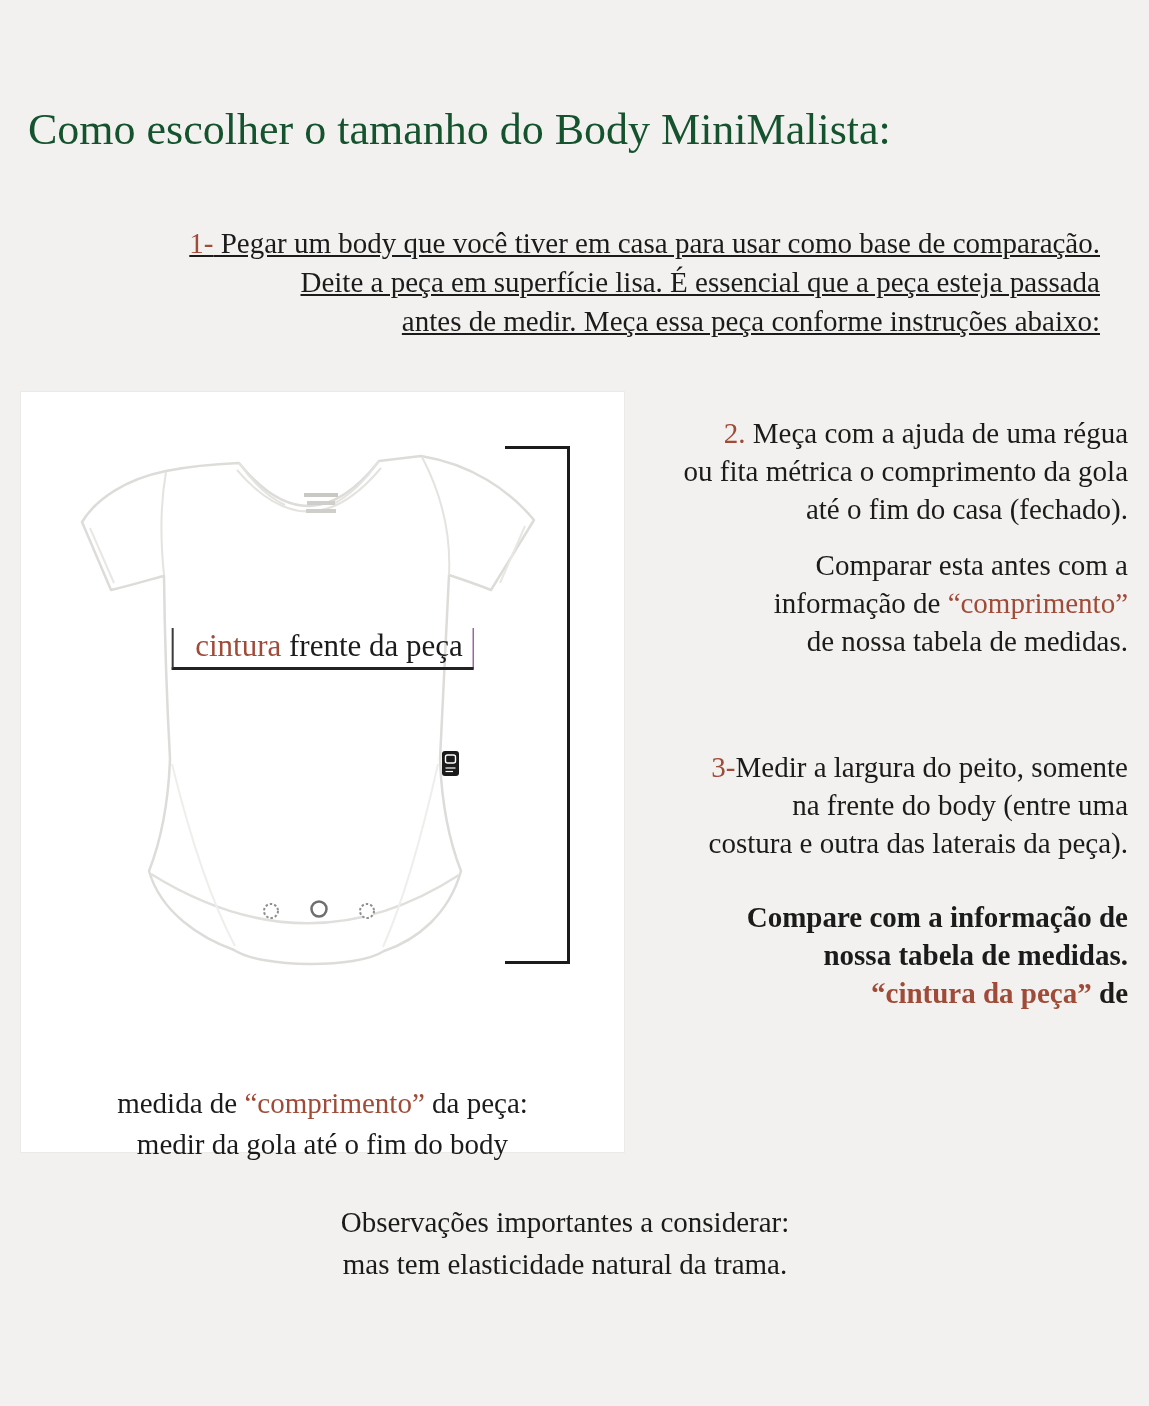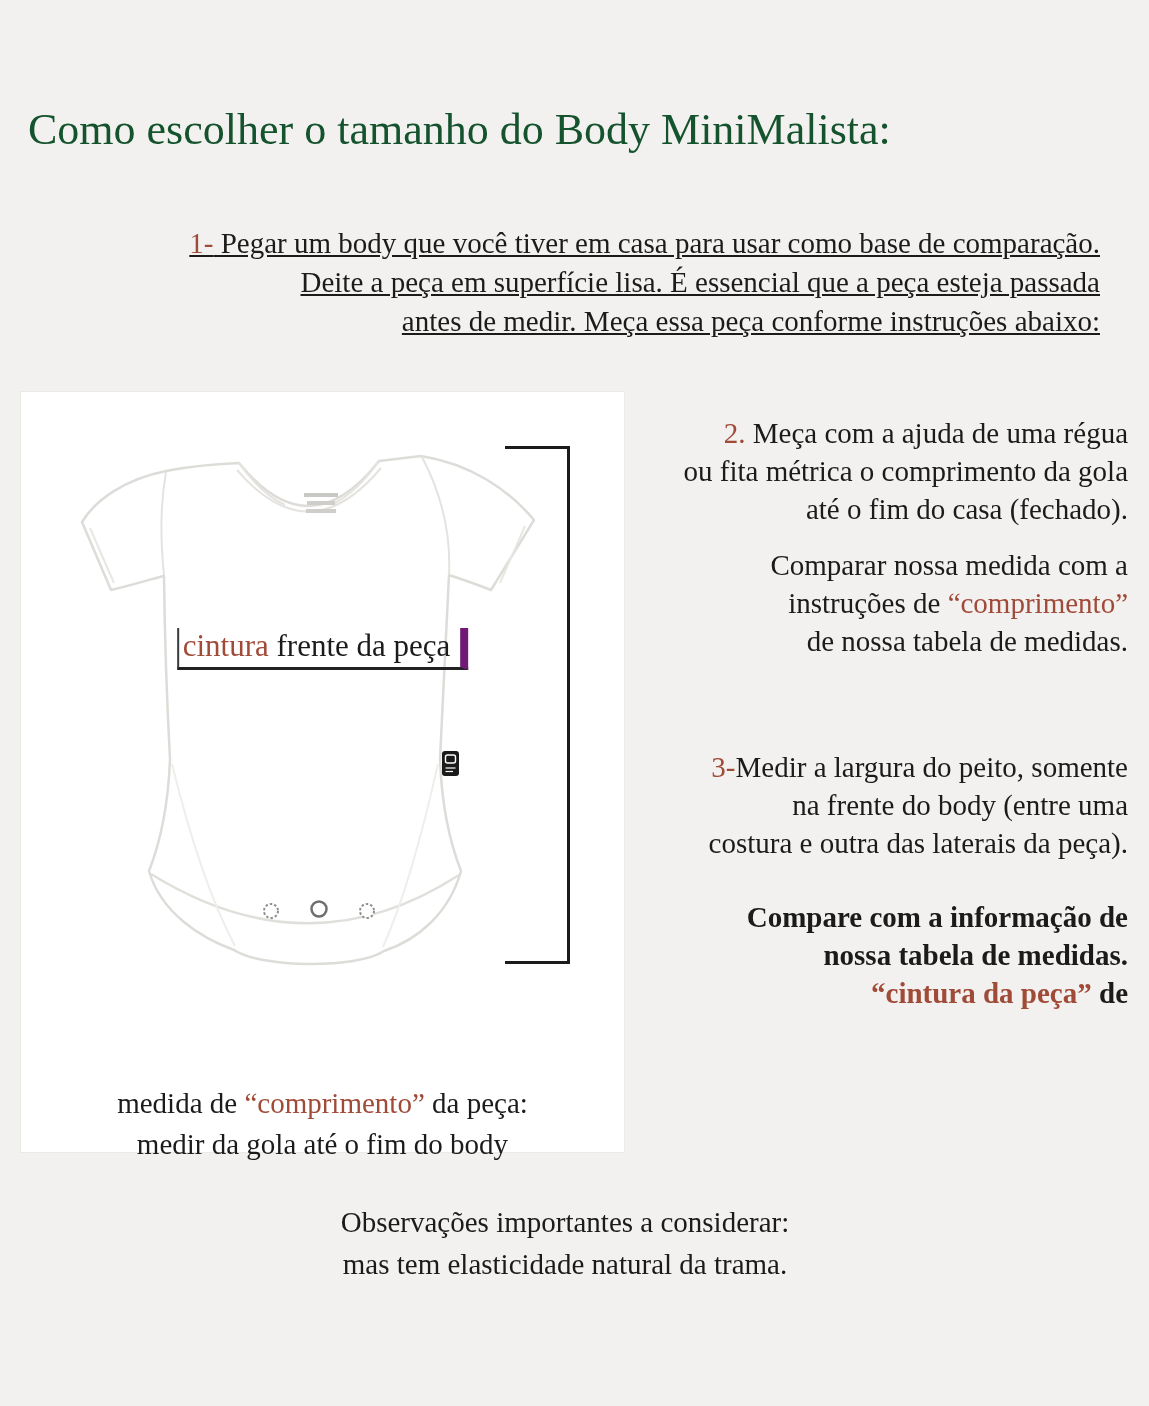--- a/index.html
+++ b/index.html
@@ -165,7 +165,7 @@
   </div>
 
   <div class="right-col block-compare-length">
-    <div>Comparar nossa medida com a</div>
+    <div>Comparar esta antes com a</div>
     <div><span>instruções de </span><span class="accent">“comprimento”</span></div>
     <div>de nossa tabela de medidas.</div>
   </div>

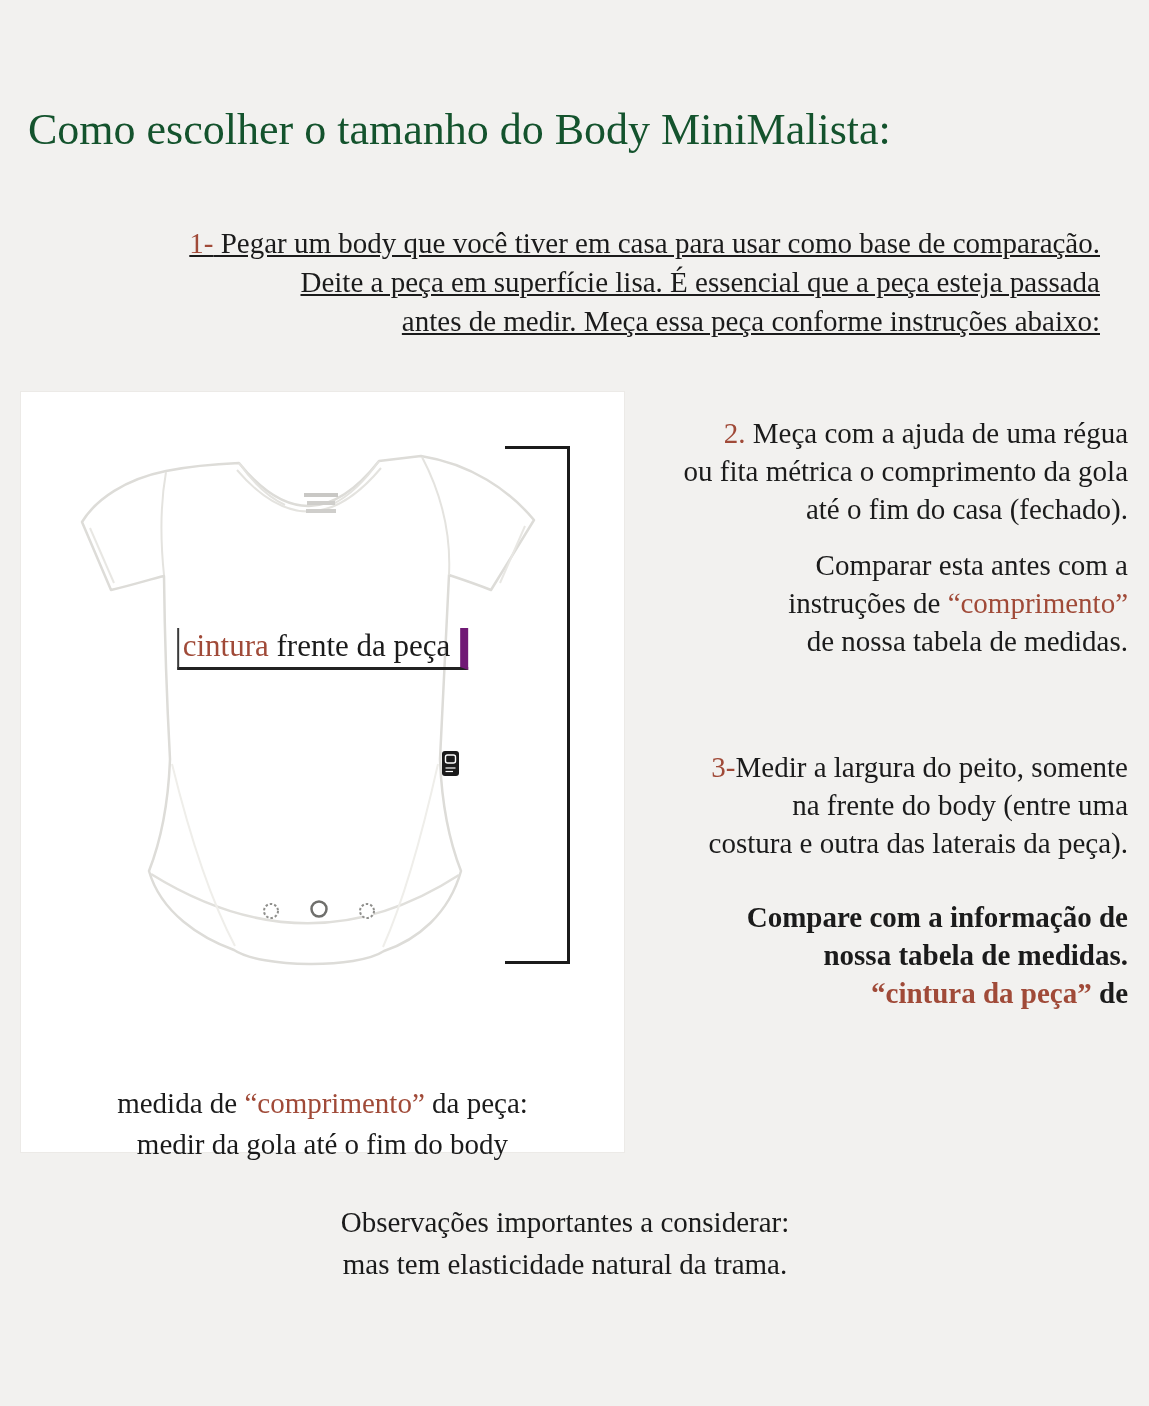--- a/index.html
+++ b/index.html
@@ -166,7 +166,7 @@
 
   <div class="right-col block-compare-length">
     <div>Comparar esta antes com a</div>
-    <div><span>instruções de </span><span class="accent">“comprimento”</span></div>
+    <div><span>informação de </span><span class="accent">“comprimento”</span></div>
     <div>de nossa tabela de medidas.</div>
   </div>
 

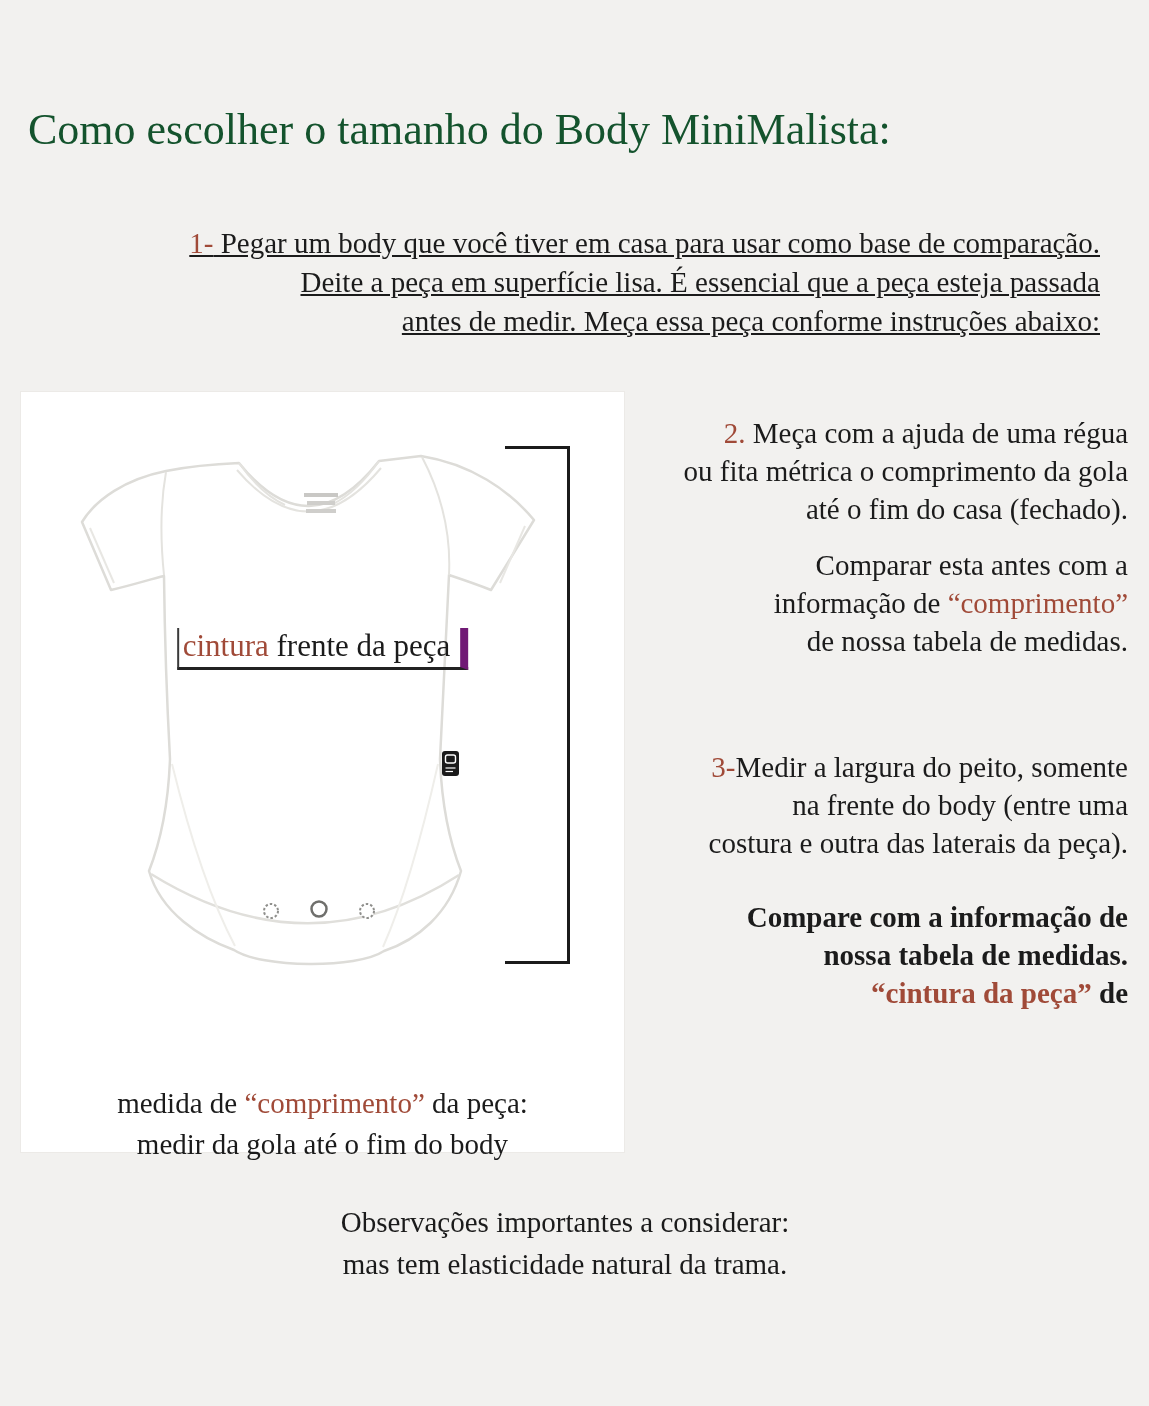--- a/index.html
+++ b/index.html
@@ -56,9 +56,9 @@
     position:absolute;top:236px;left:50%;
     transform:translateX(-50%);
     font-size:31px;line-height:36px;
-    padding:0 10px 3px 4px;
+    padding:0 10px 3px 22px;
     border-left:2px solid #3a3a3a;
-    border-right:8px solid #701a75;
+    border-right:1px solid #701a75;
     border-bottom:3px solid #222222;
     white-space:nowrap;
     background:transparent;

